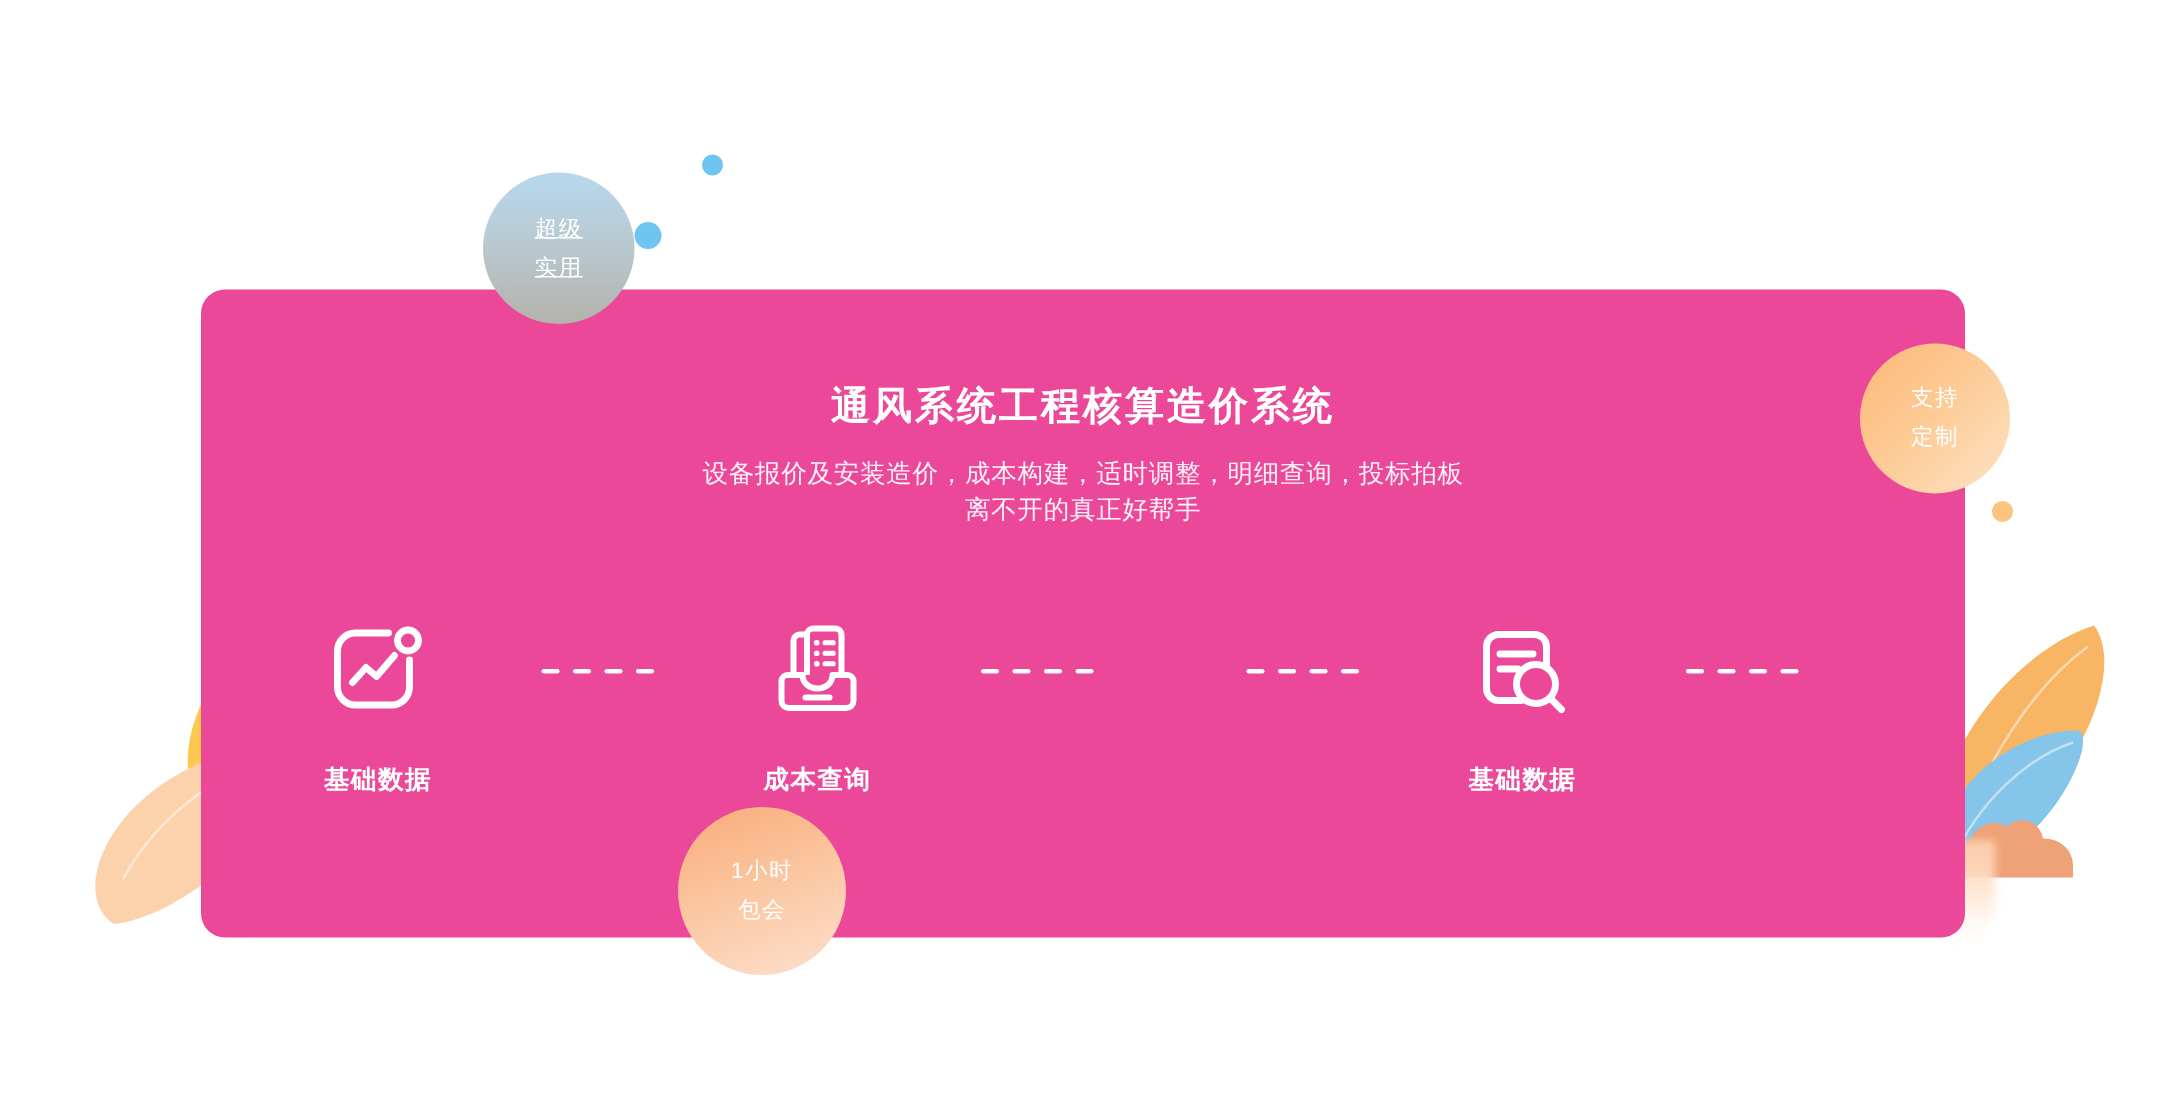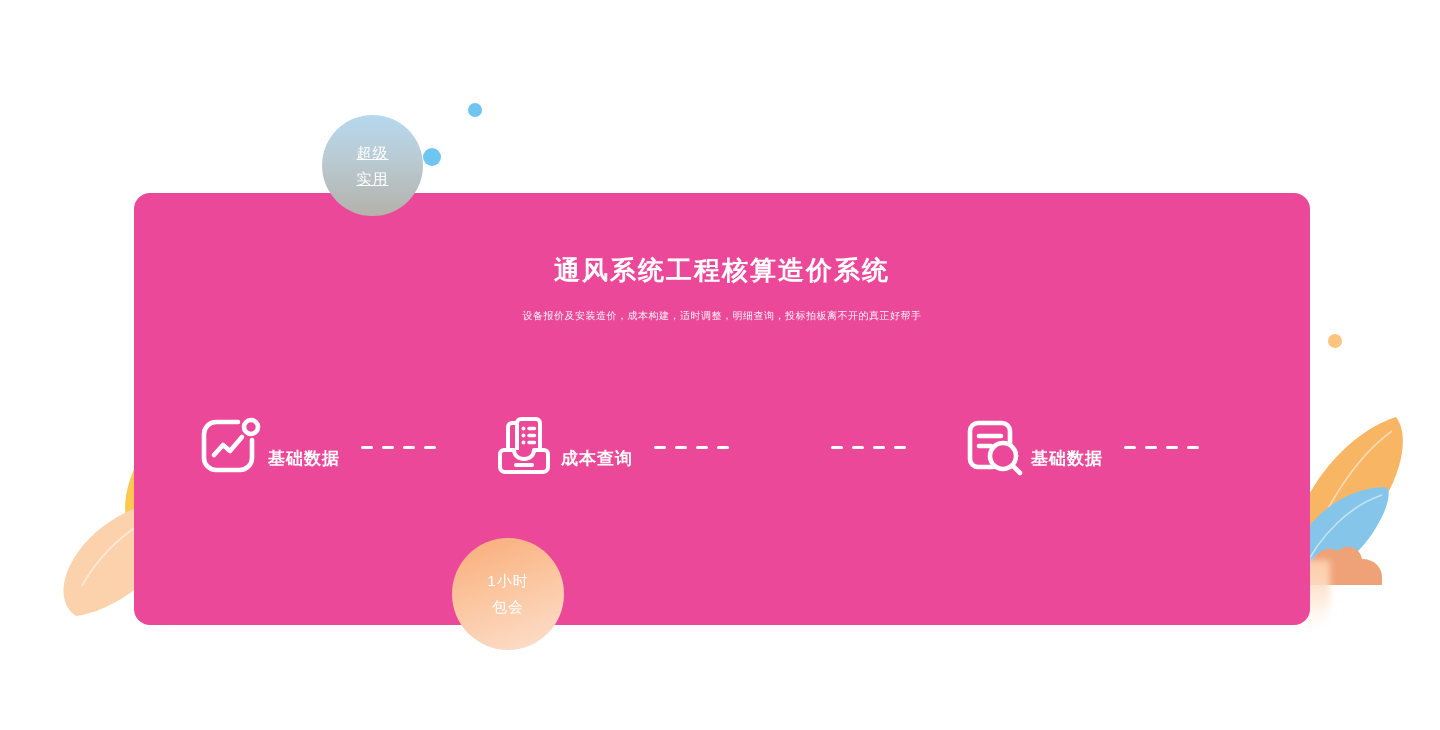--- a/index.html
+++ b/index.html
@@ -274,6 +274,10 @@
     <span>实用</span>
   </div>
 
+  <div class="badge" id="badge-custom">
+    <span>支持</span>
+    <span>定制</span>
+  </div>
 
   <div class="badge" id="badge-hour">
     <span>1小时</span>

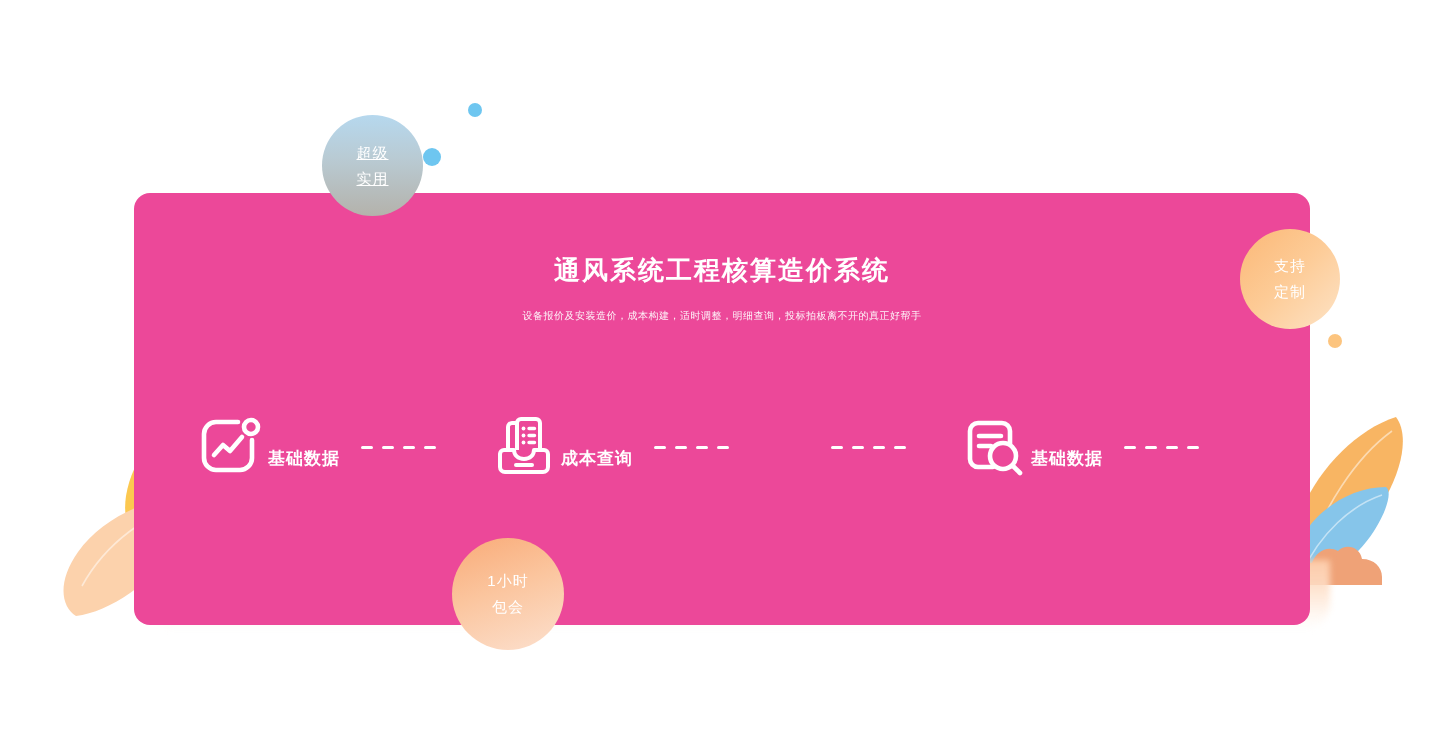--- a/index.html
+++ b/index.html
@@ -70,7 +70,7 @@
   #subtitle {
     margin: 18px auto 0;
     width: 520px;
-    font-size: 10px;
+    font-size: 17px;
     line-height: 24px;
     color: rgba(255,255,255,0.93);
     letter-spacing: 0.5px;

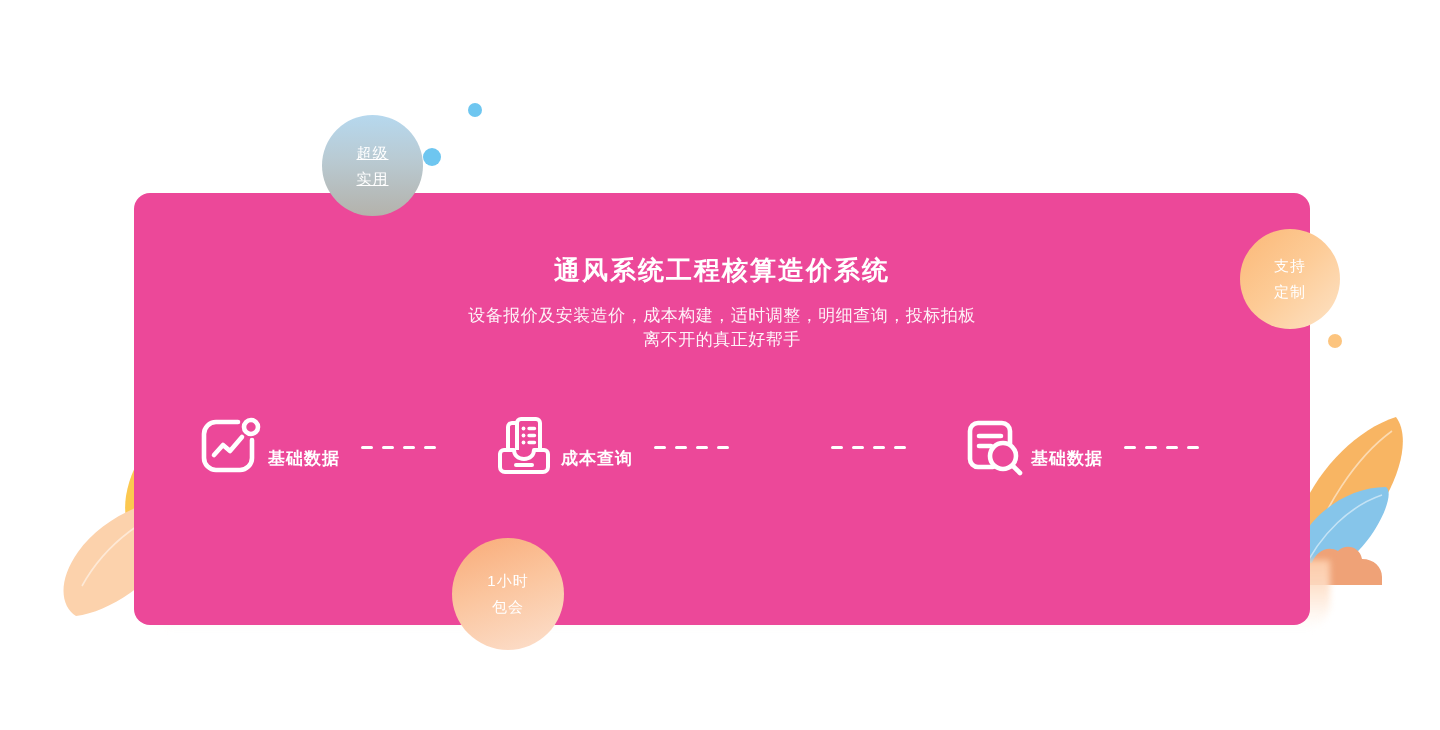--- a/index.html
+++ b/index.html
@@ -89,7 +89,7 @@
   .feature {
     width: 116px;
     display: flex;
-    flex-direction: row;
+    flex-direction: column;
     align-items: center;
     flex: 0 0 auto;
   }

